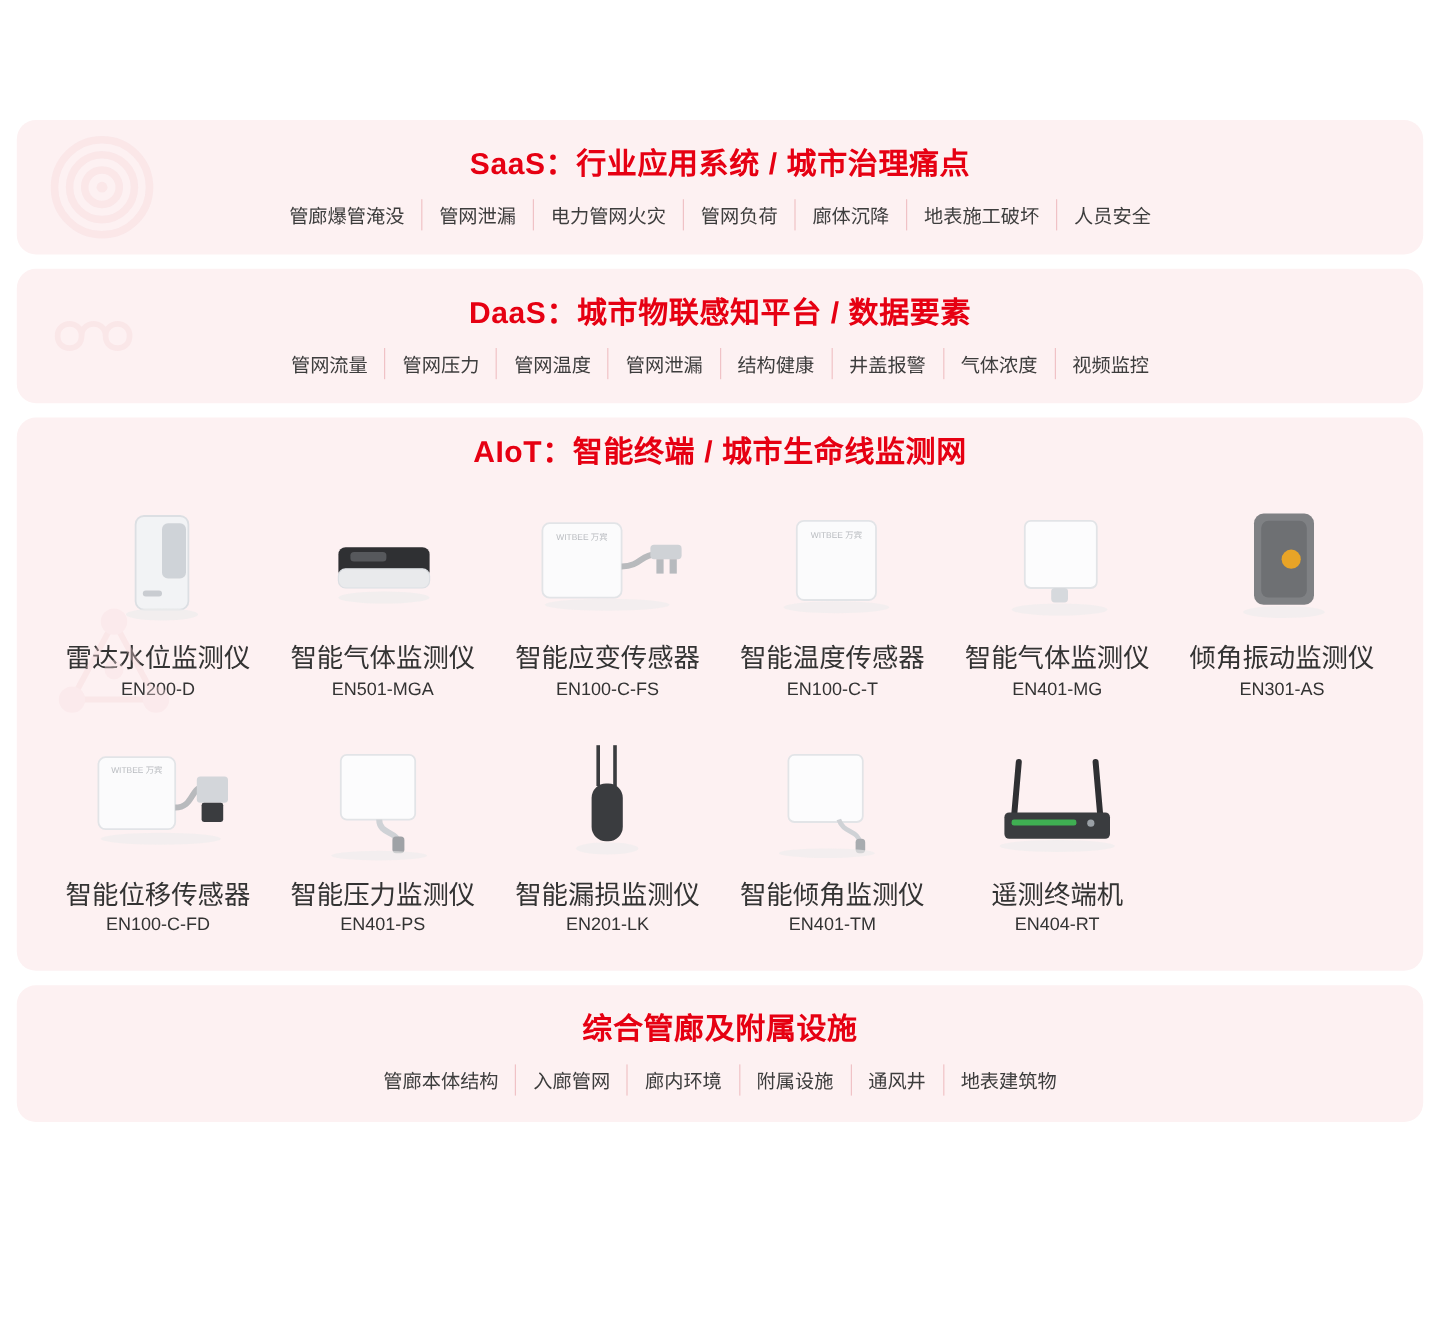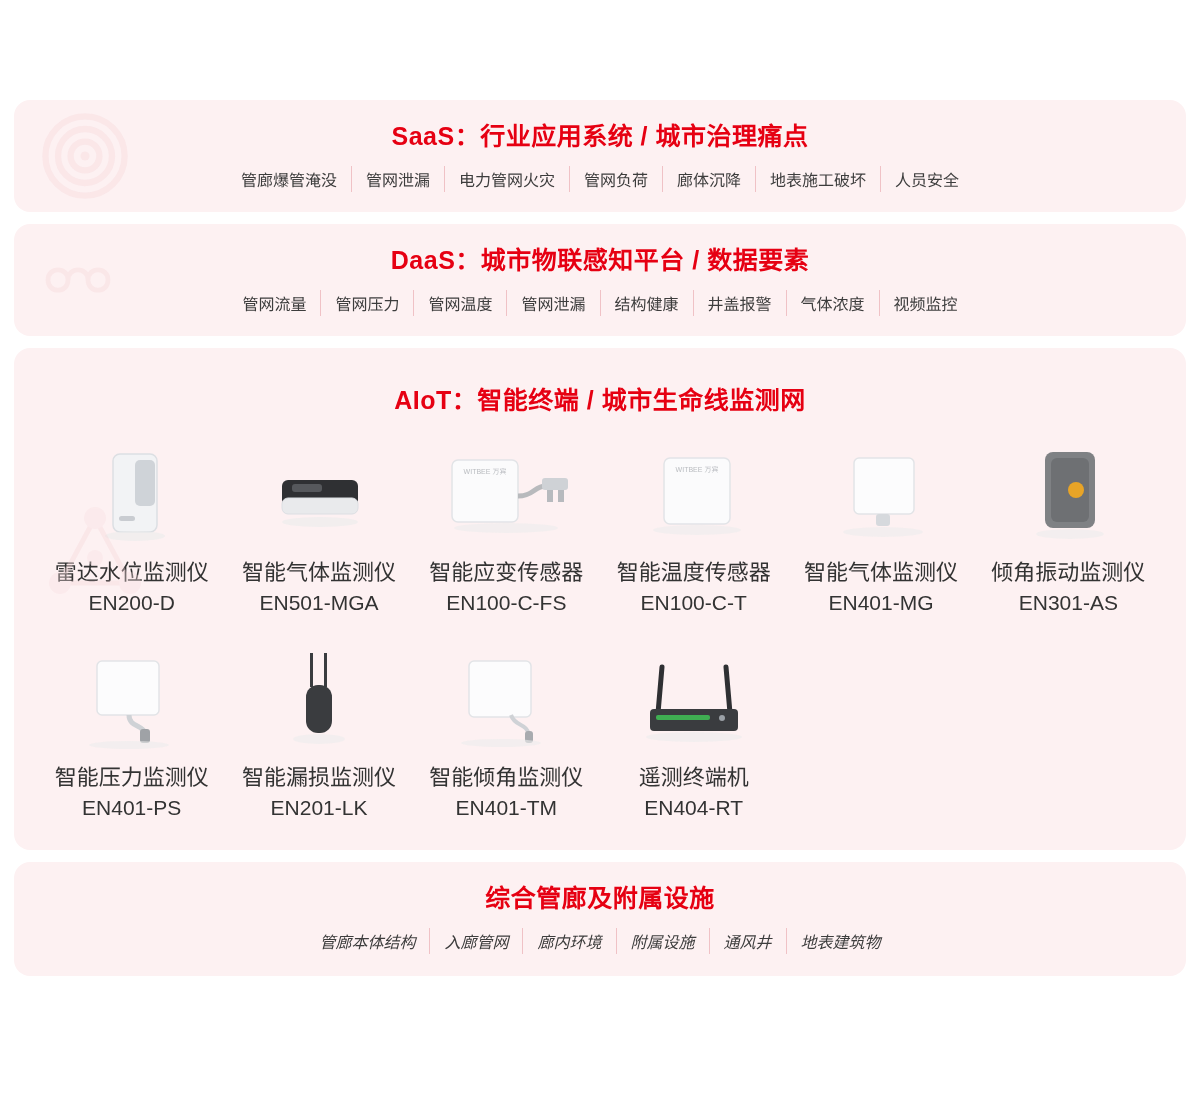--- a/index.html
+++ b/index.html
@@ -69,7 +69,7 @@
   .wm svg { display: block; }
 
   
-  .aiot .band-title { padding-top: 32px; }
+  .aiot .band-title { padding-top: 8px; }
   .grid {
     display: grid;
     grid-template-columns: repeat(6, 1fr);

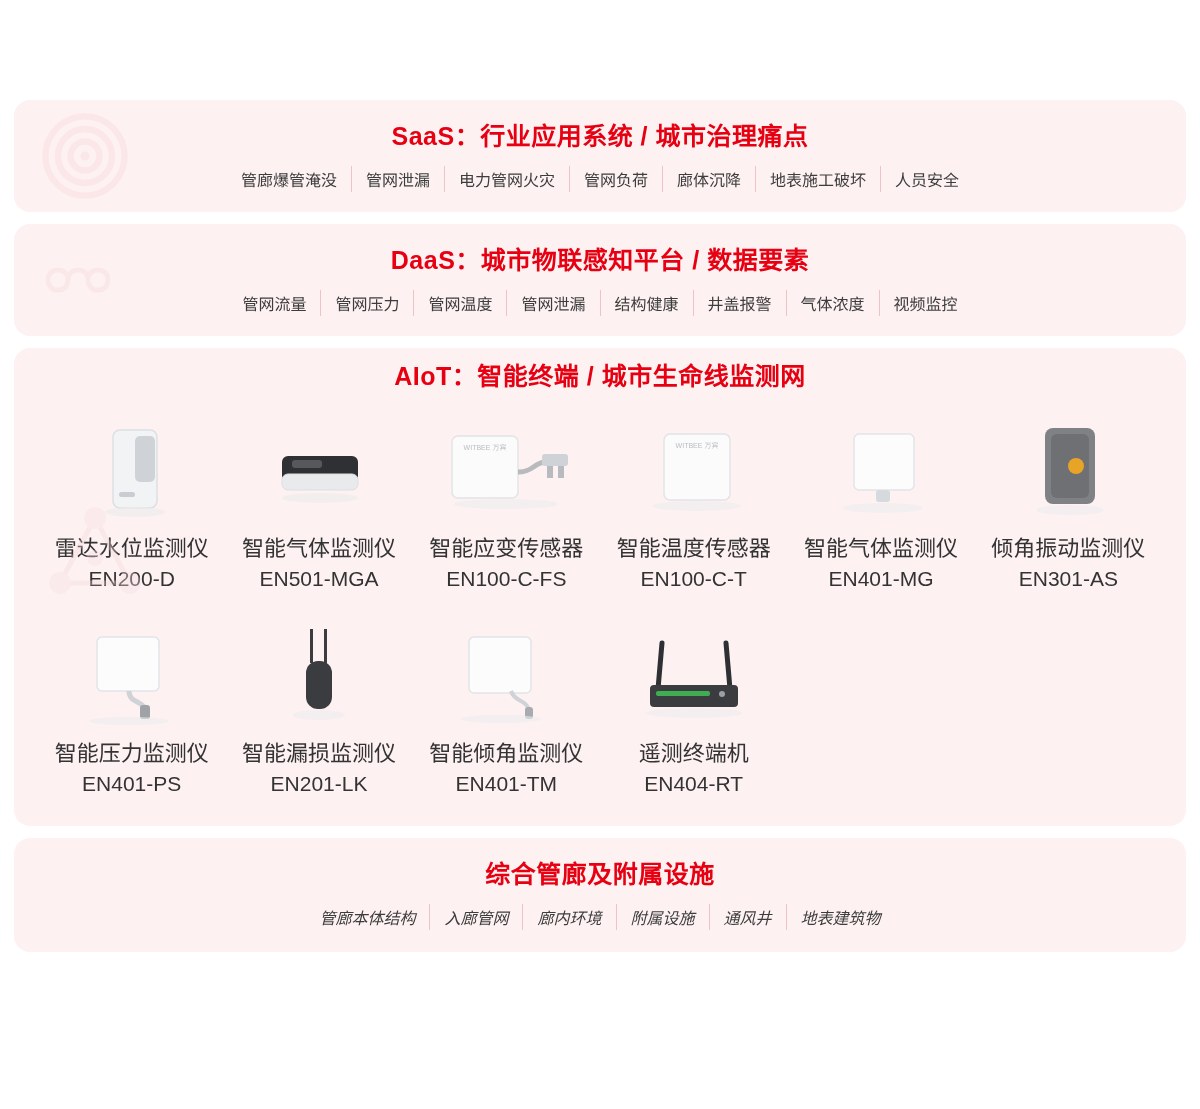--- a/index.html
+++ b/index.html
@@ -99,7 +99,7 @@
     white-space: nowrap;
   }
   .cell .model {
-    font-size: 21px;
+    font-size: 15px;
     color: #333;
     line-height: 1.4;
     text-align: center;

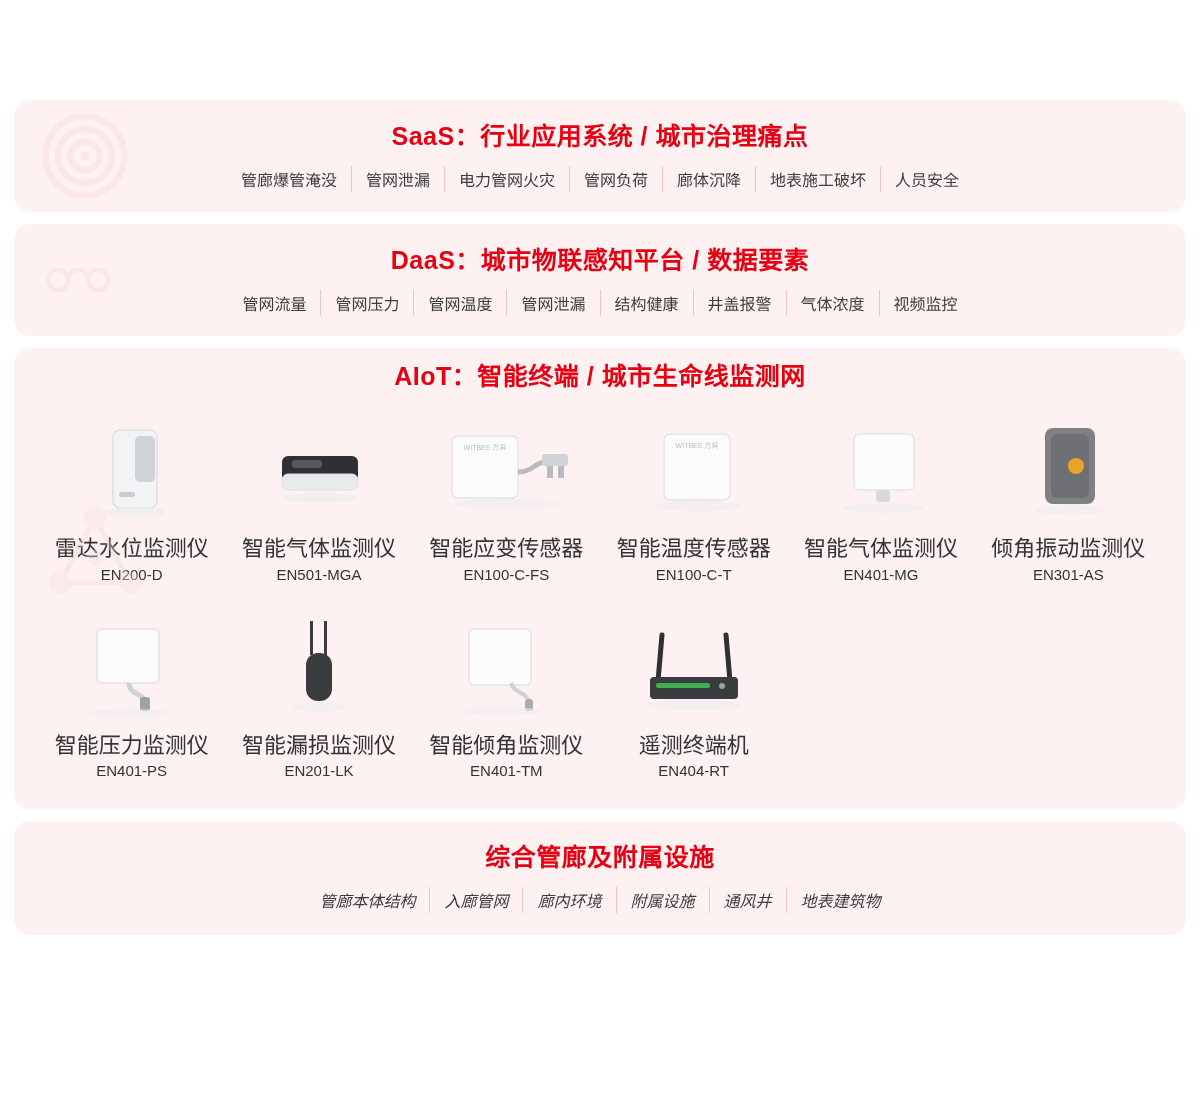--- a/index.html
+++ b/index.html
@@ -271,6 +271,20 @@
       </div>
 
 
+      <div class="cell">
+        <div class="thumb">
+          <svg width="160" height="110" viewBox="0 0 160 110">
+            <rect x="30" y="16" width="64" height="60" rx="6" fill="#fbfbfc" stroke="#e2e4e7" stroke-width="1.5"></rect>
+            <text x="62" y="29" font-size="7" text-anchor="middle" fill="#b9bcc0" font-family="Liberation Sans, sans-serif">WITBEE 万宾</text>
+            <path d="M94 58 C110 58, 106 40, 120 40" stroke="#b8babd" stroke-width="5" fill="none"></path>
+            <rect x="112" y="32" width="26" height="22" rx="3" fill="#d3d6da"></rect>
+            <rect x="116" y="54" width="18" height="16" rx="2" fill="#3a3c3f"></rect>
+            <ellipse cx="82" cy="84" rx="50" ry="5" fill="#ececec" opacity="0.6"></ellipse>
+          </svg>
+        </div>
+        <div class="name">智能位移传感器</div>
+        <div class="model">EN100-C-FD</div>
+      </div>
 
       <div class="cell">
         <div class="thumb">

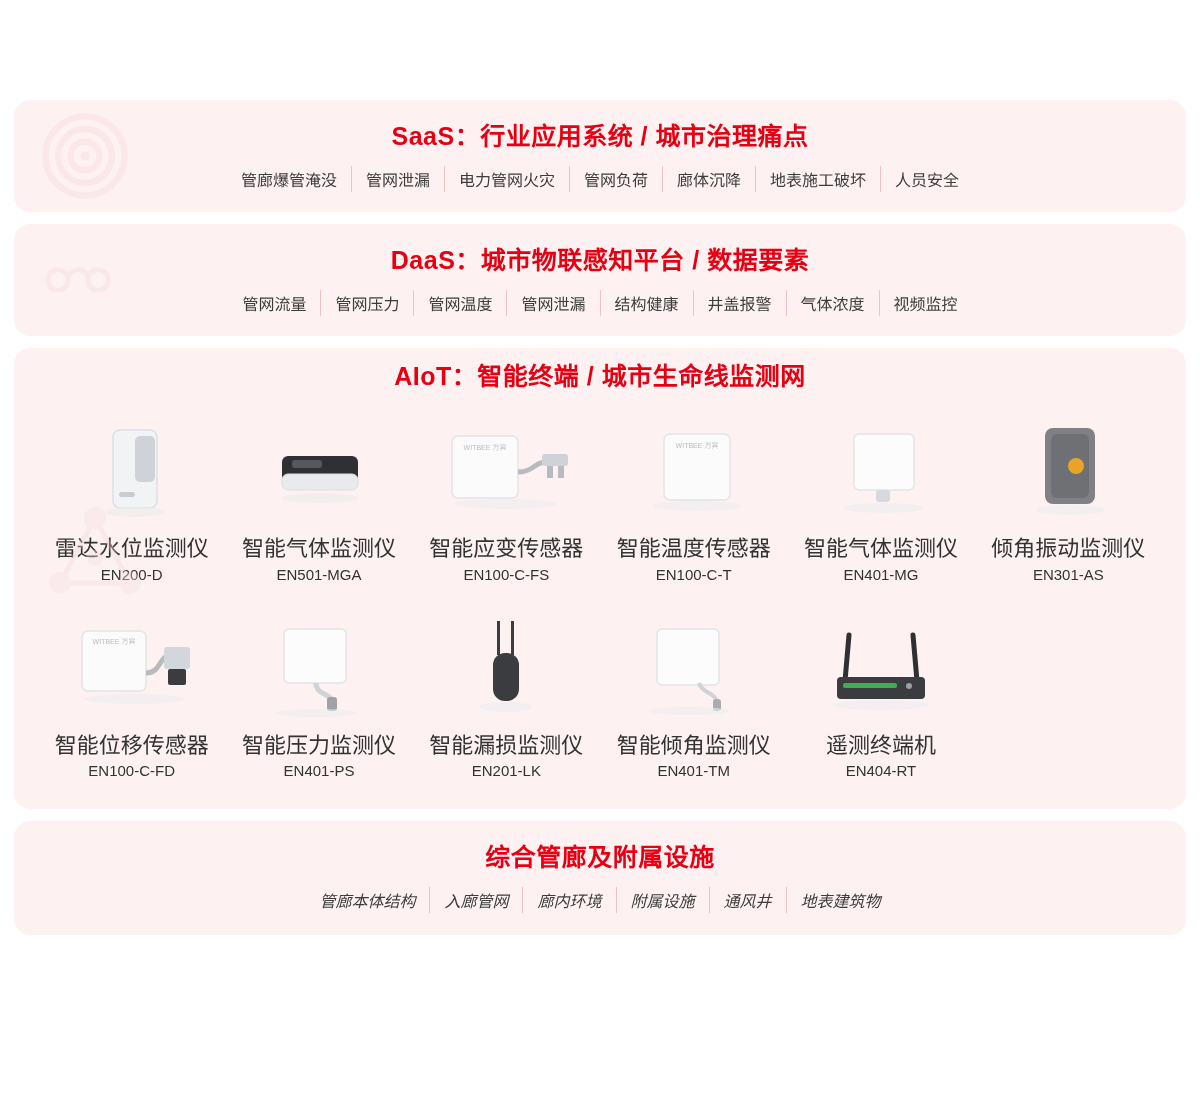--- a/index.html
+++ b/index.html
@@ -106,7 +106,7 @@
     white-space: nowrap;
   }
   .bottom .band-title { color: #e60012; }
-  .bottom .chips { padding-bottom: 22px; font-style: italic; }
+  .bottom .chips { padding-bottom: 22px; }
 
   
   .ring-wm { width: 90px; height: 90px; }

